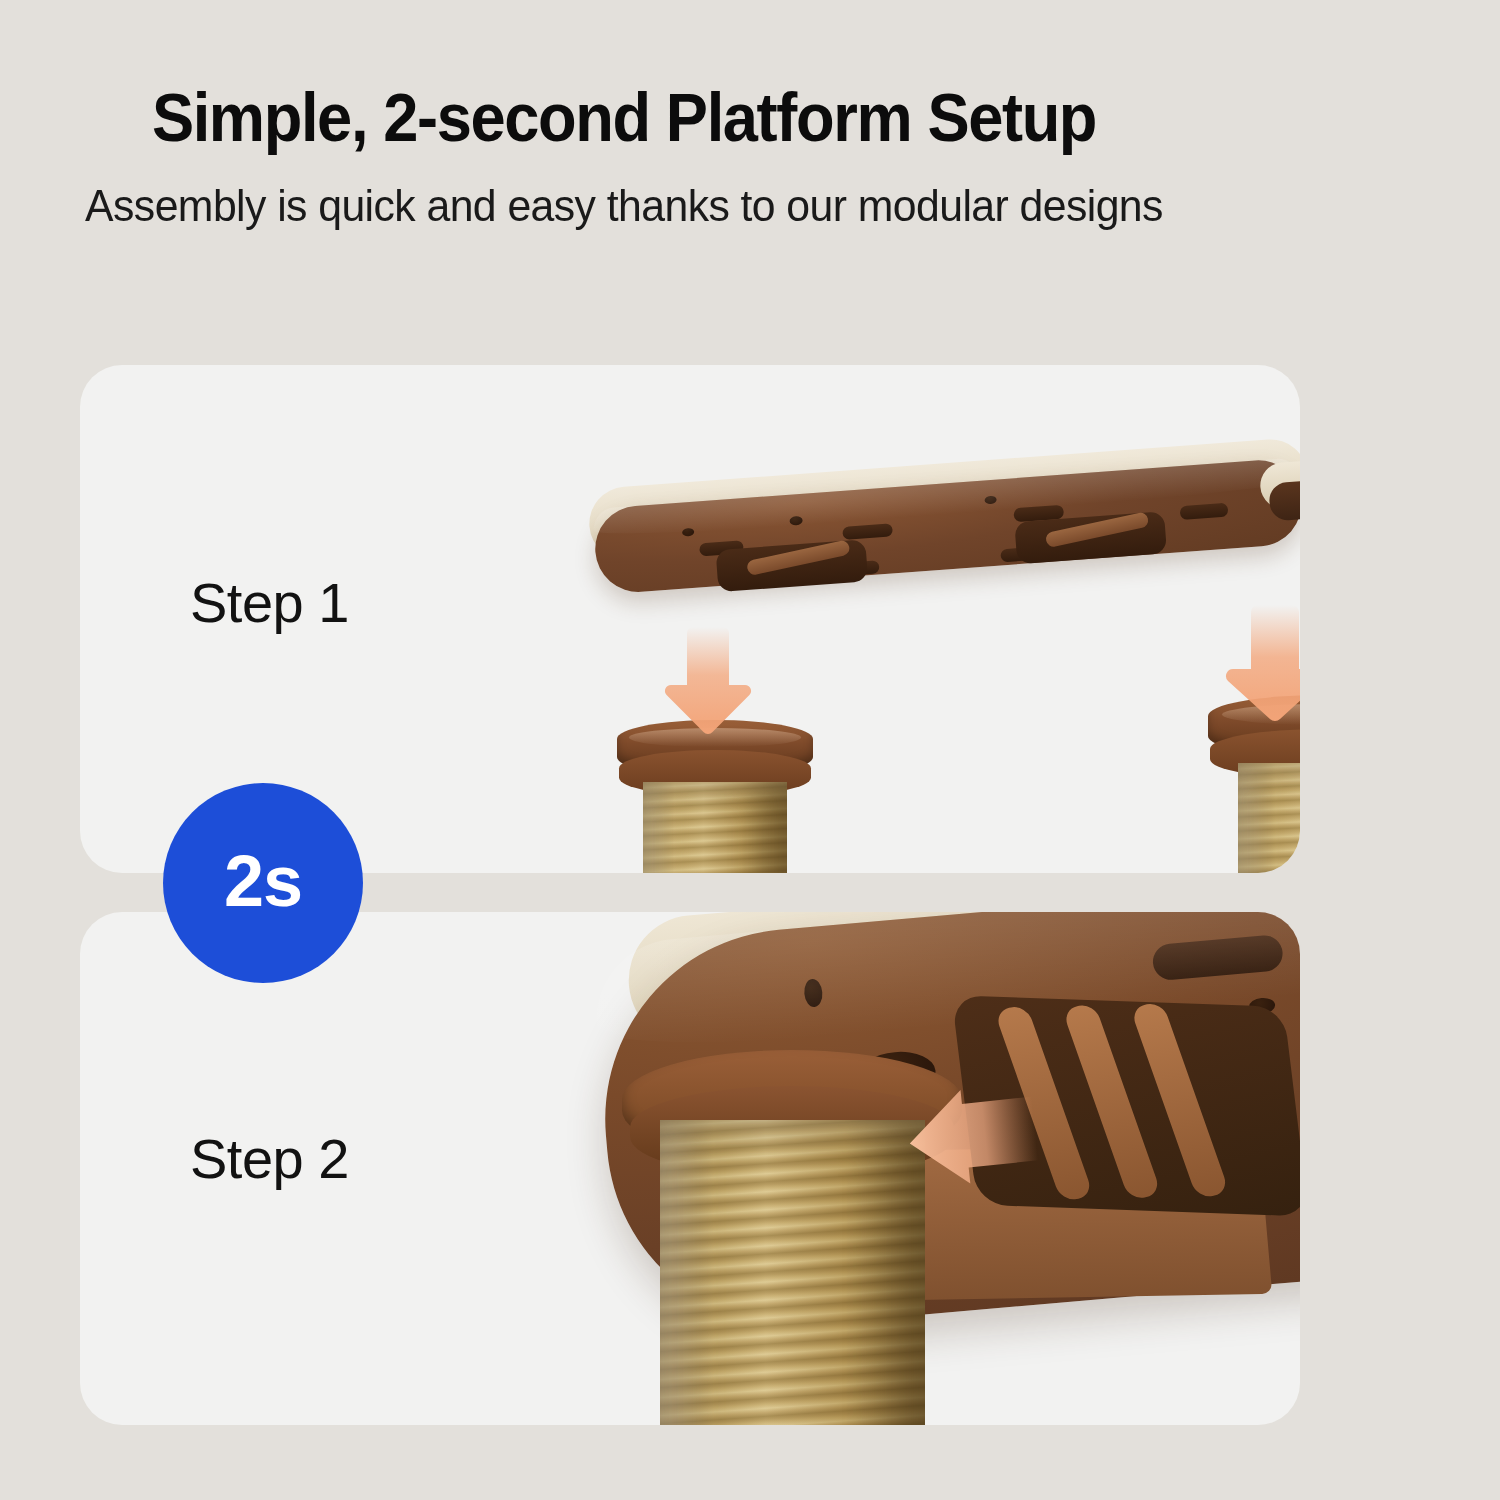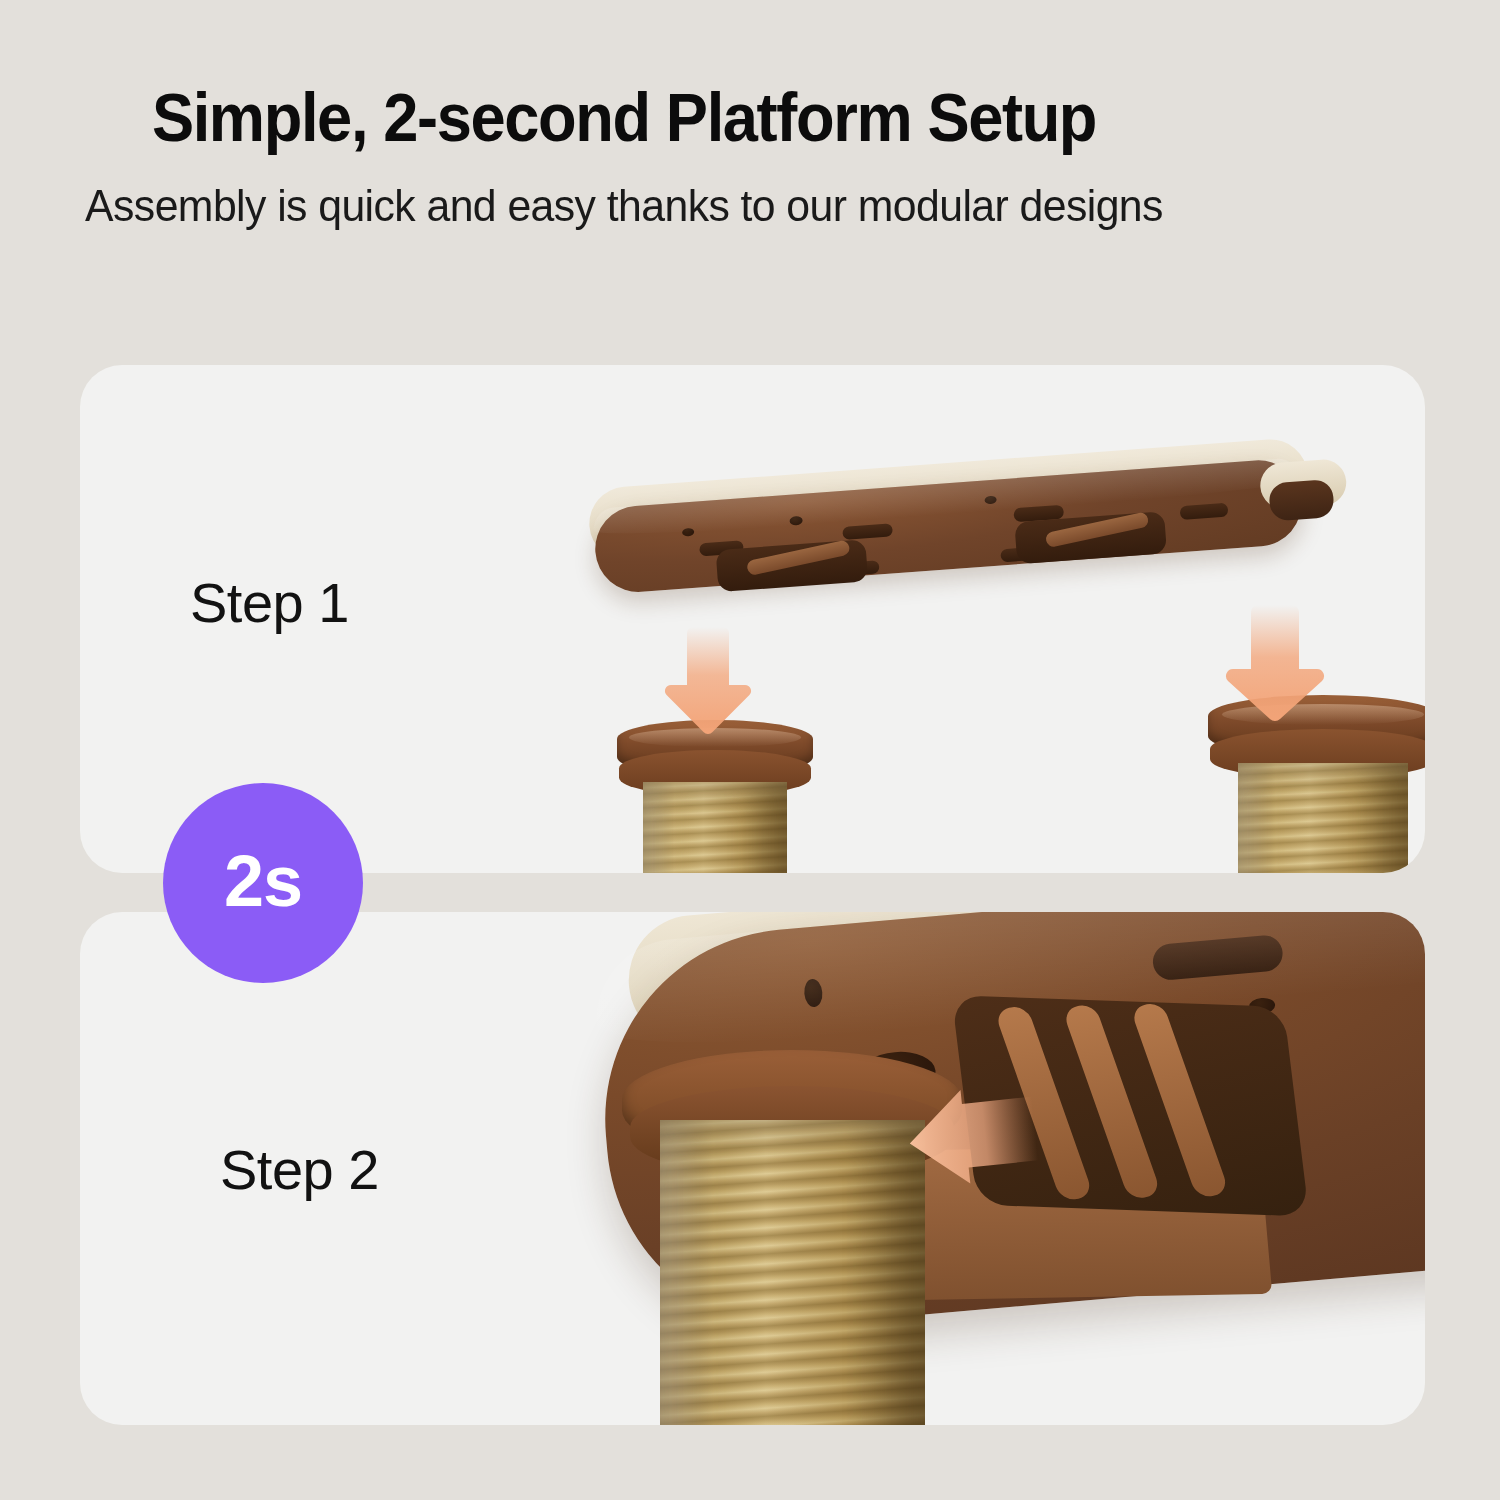--- a/index.html
+++ b/index.html
@@ -40,7 +40,7 @@
   .card{
     position:absolute;
     left:80px;
-    width:1345px;
+    width:1220px;
     background:#F2F2F1;
     border-radius:42px;
     overflow:hidden;

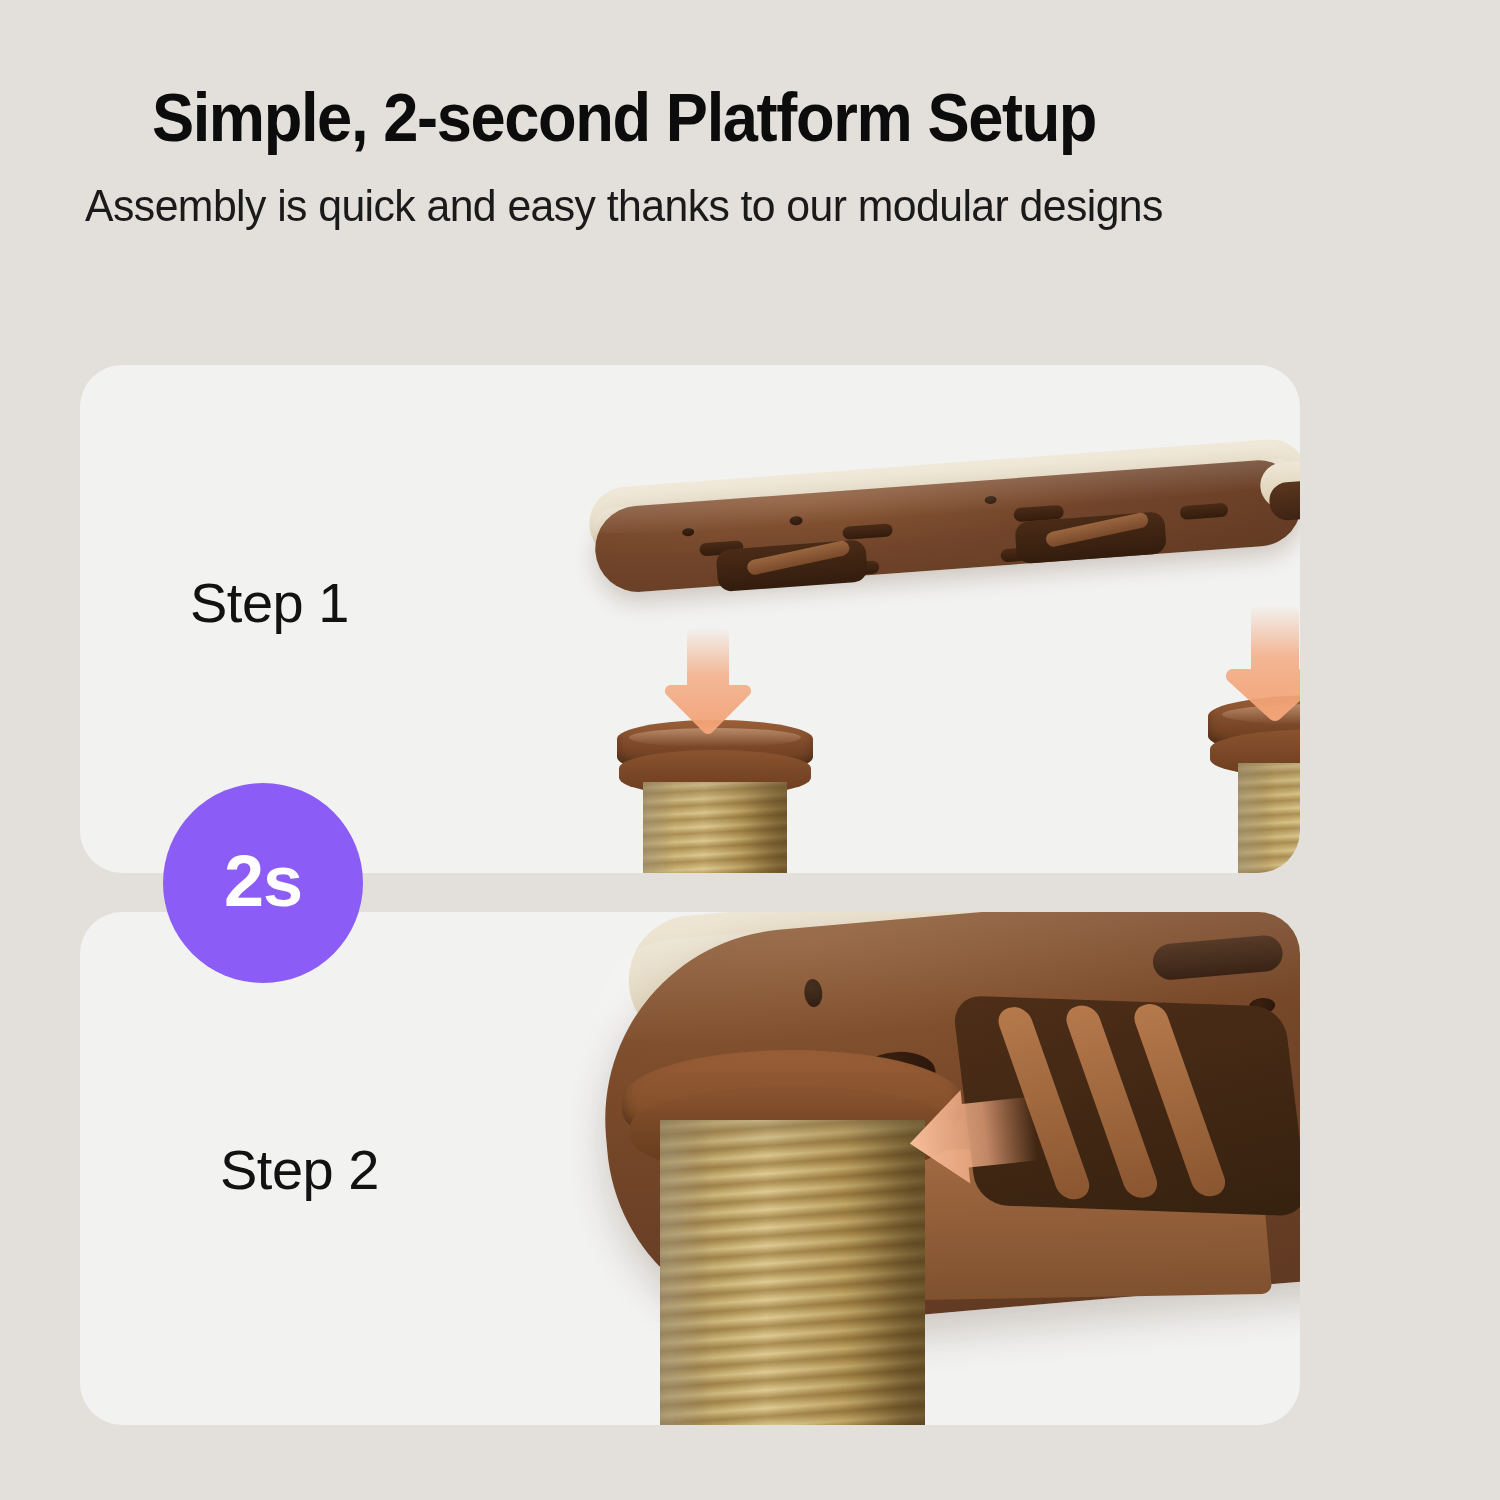--- a/index.html
+++ b/index.html
@@ -66,7 +66,7 @@
     left:163px; top:783px;
     width:200px; height:200px;
     border-radius:50%;
-    background:#8b5cf6;
+    background:#1d4ed8;
     z-index:40;
     display:flex;align-items:center;justify-content:center;
   }

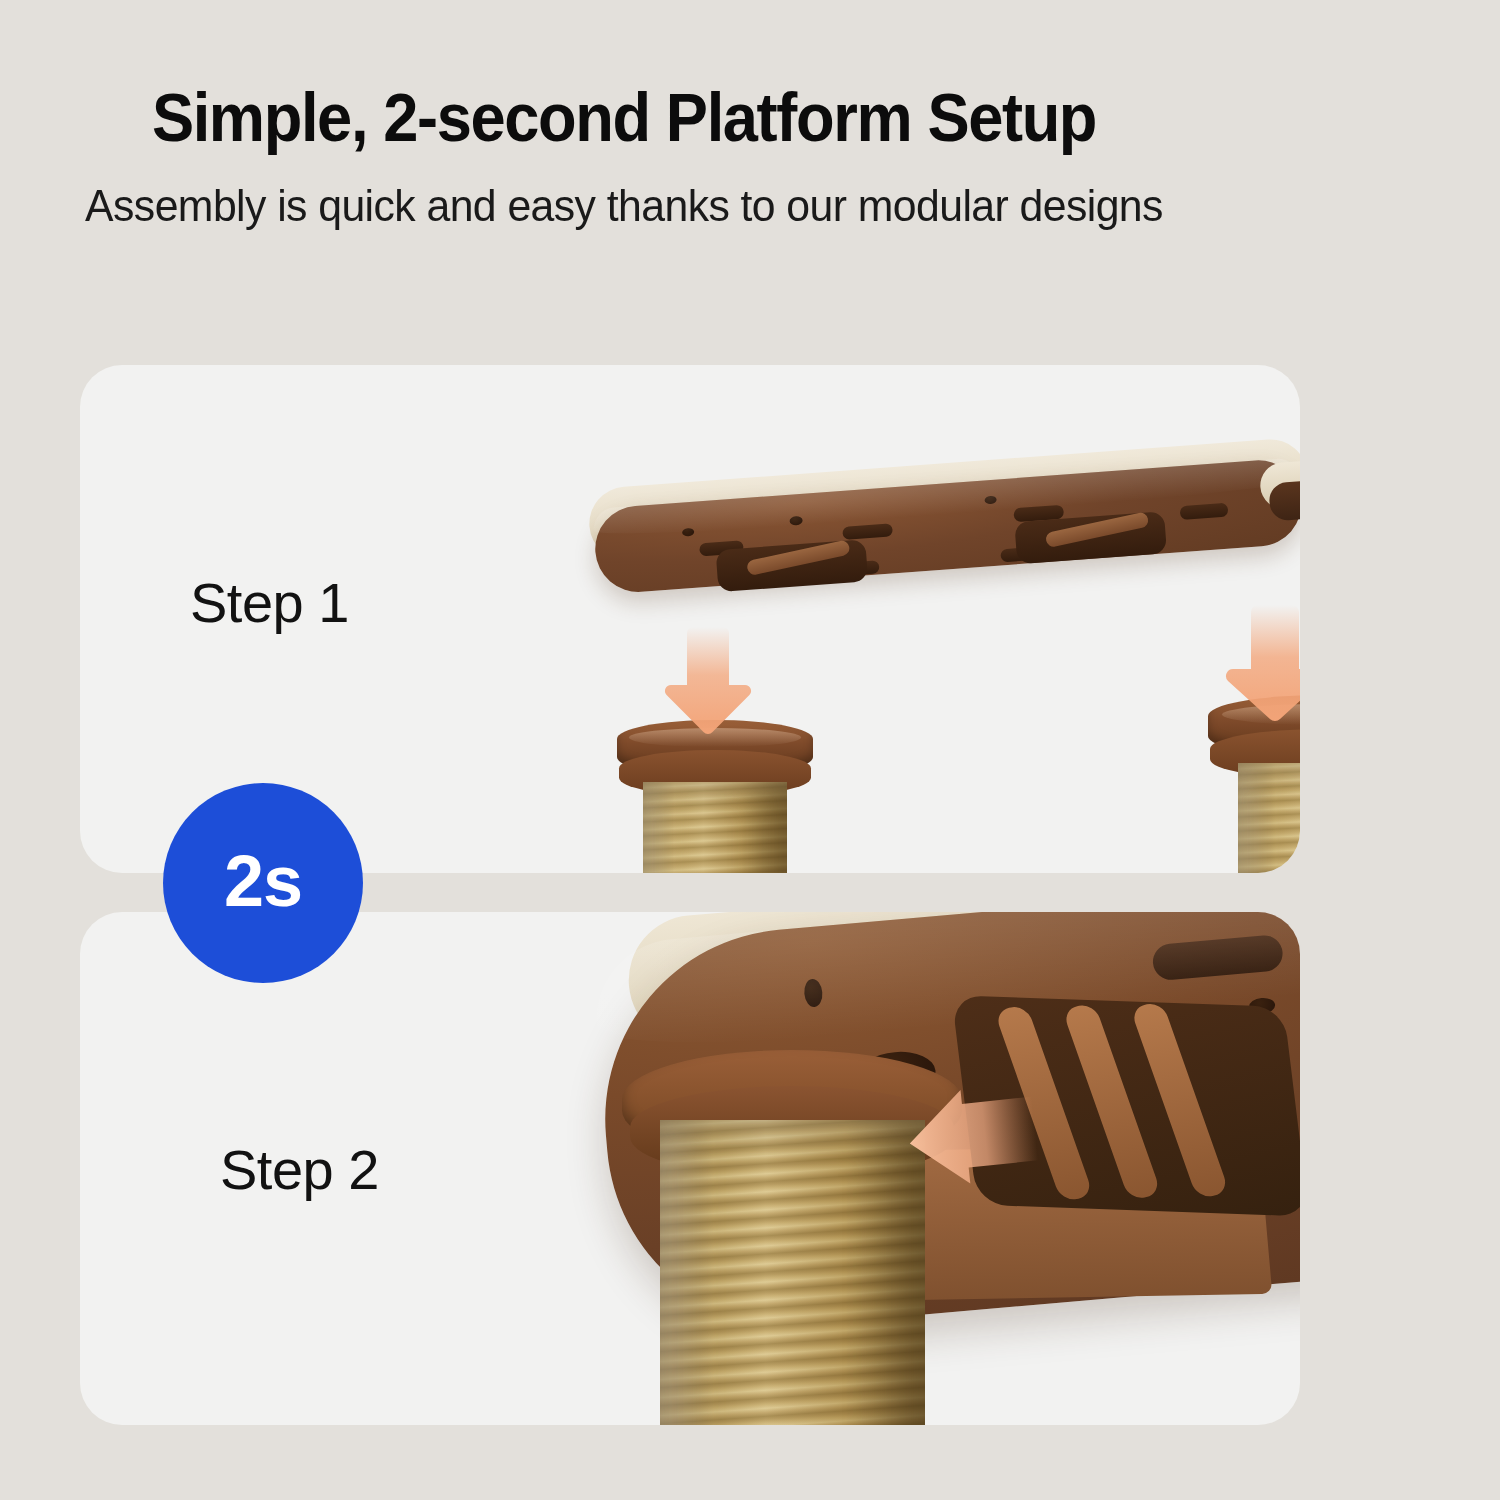--- a/index.html
+++ b/index.html
@@ -58,7 +58,7 @@
     z-index:6;
   }
   #card-step1 .step-label{ top:205px; }
-  #card-step2 .step-label{ top:225px;margin-left:30px; }
+  #card-step2 .step-label{ top:214px; }
 
   
   .badge-2s{

